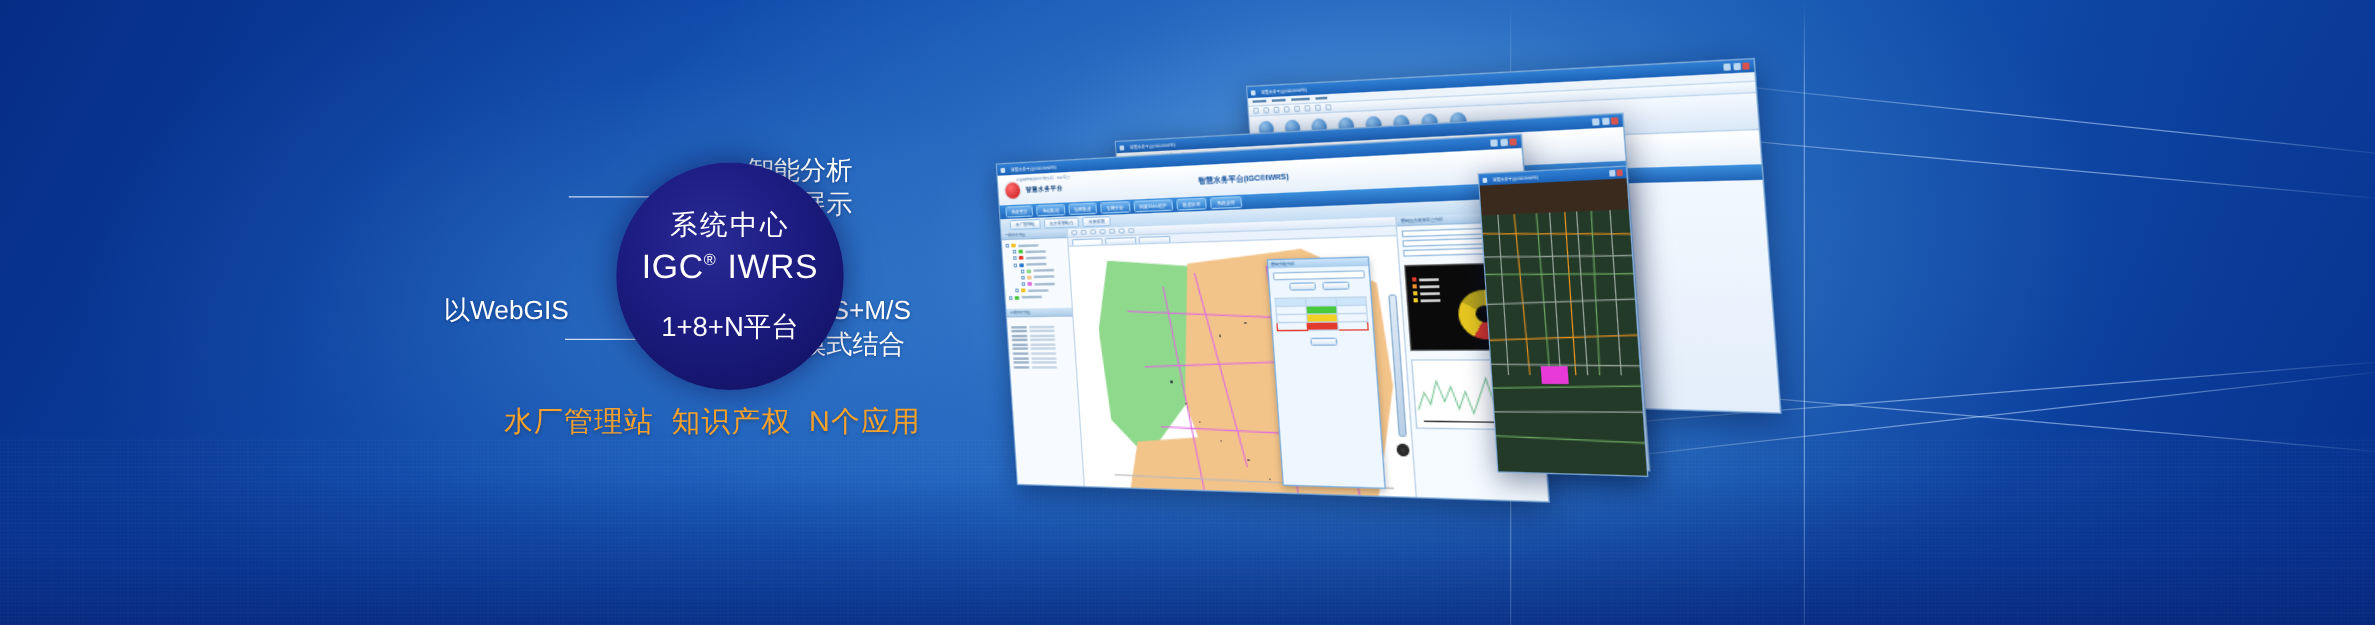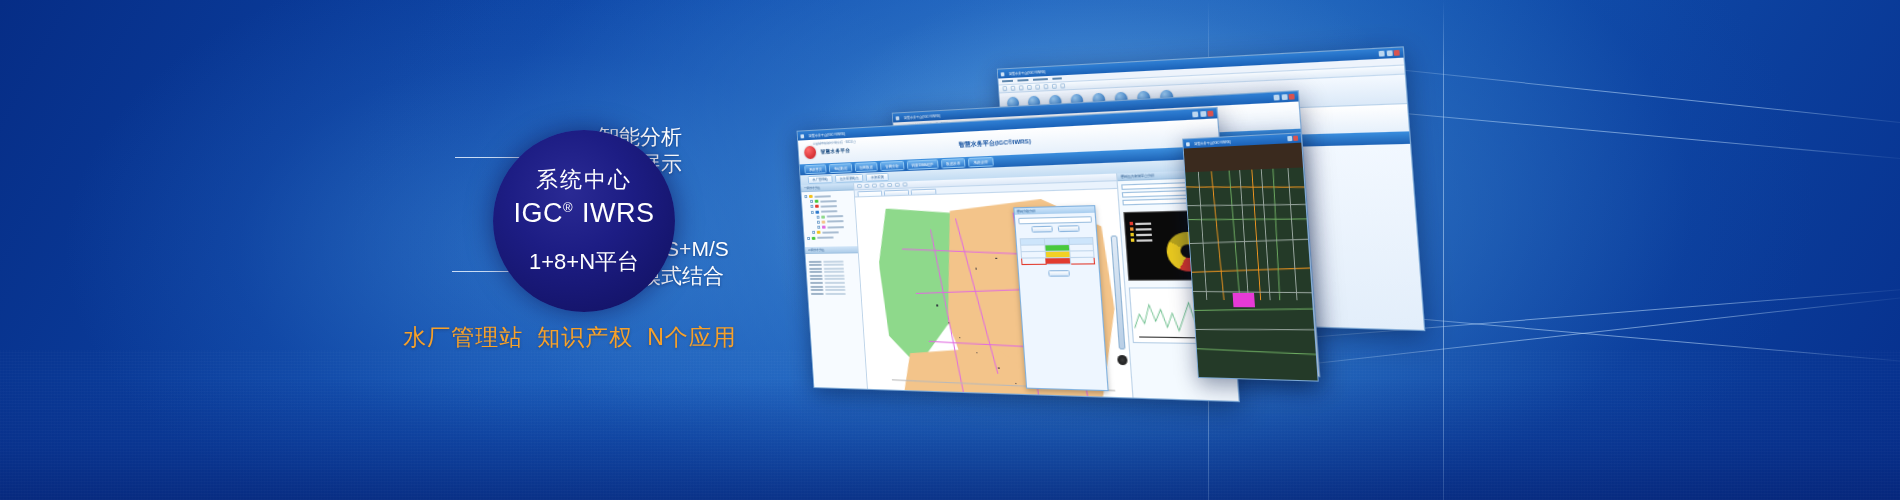--- a/index.html
+++ b/index.html
@@ -212,6 +212,7 @@
     </div>
 
     <div class="label lbl-bl">
+      <span class="ln">以WebGIS</span>
     </div>
 
     <div class="label lbl-tr">

